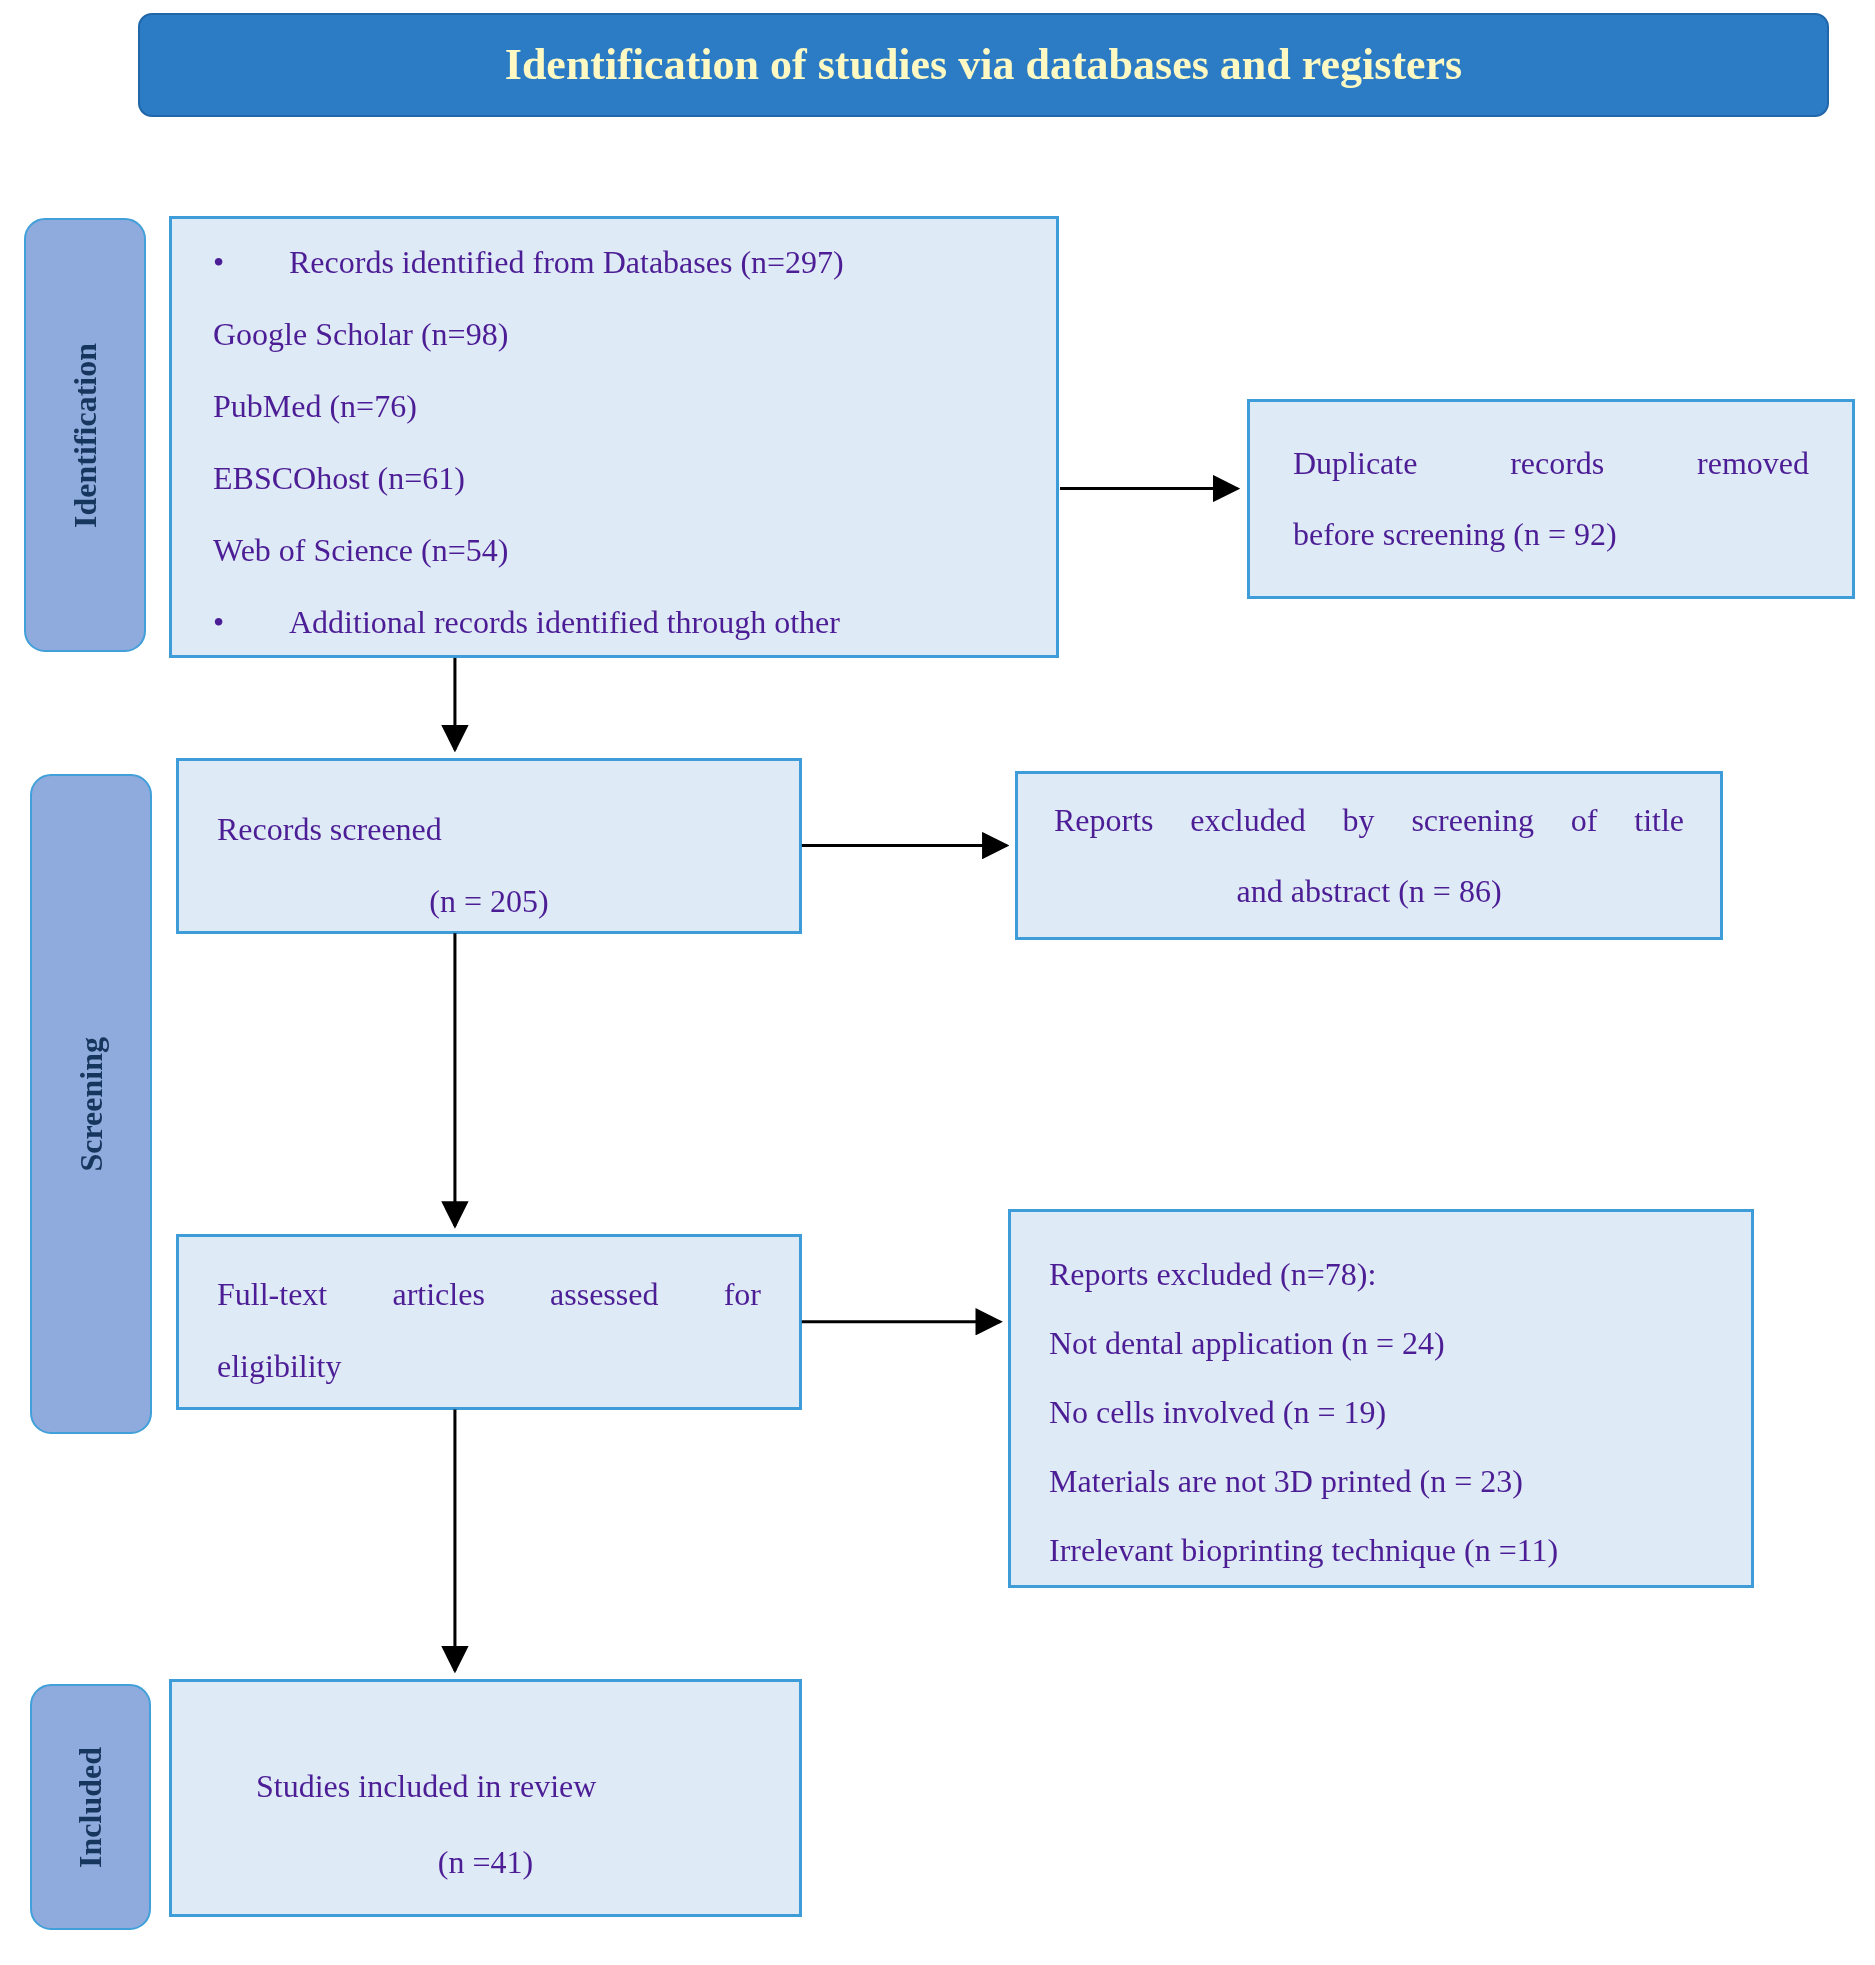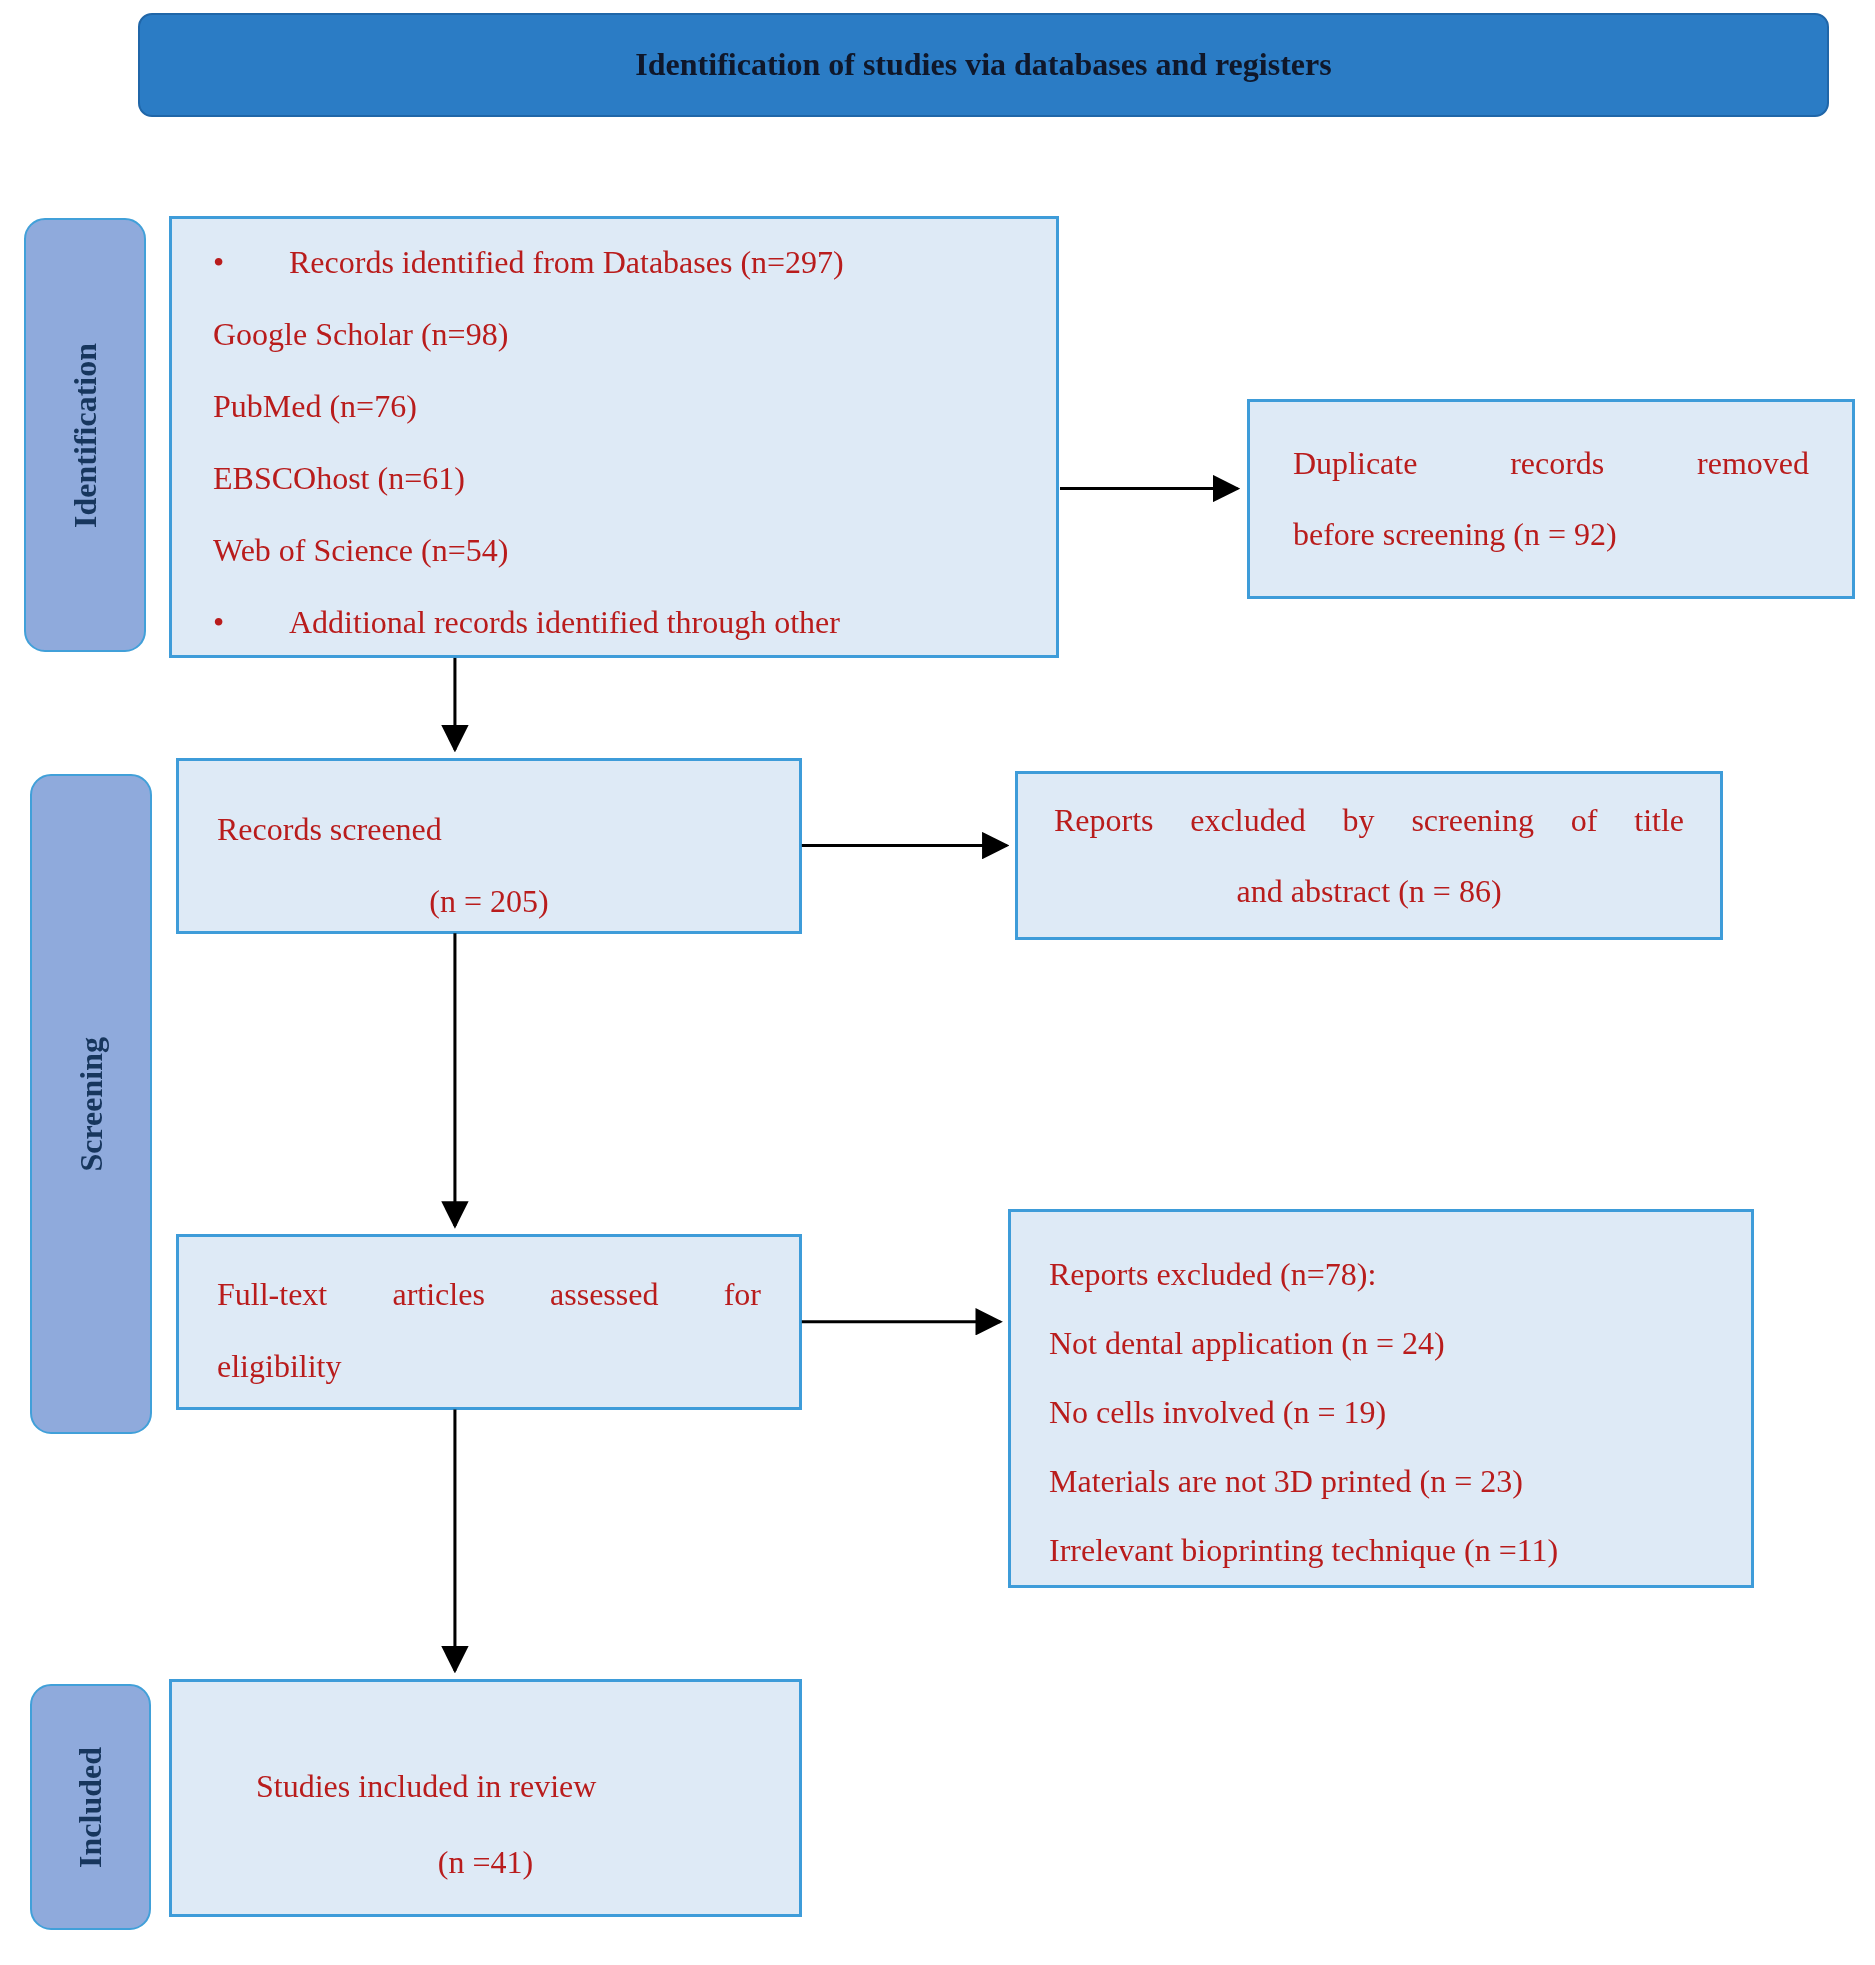--- a/index.html
+++ b/index.html
@@ -30,9 +30,9 @@
     box-sizing: border-box;
   }
   .banner .title {
-    font-size: 32px;
+    font-size: 44px;
     font-weight: bold;
-    color: #0f172a;
+    color: #fef9c3;
   }
 
   

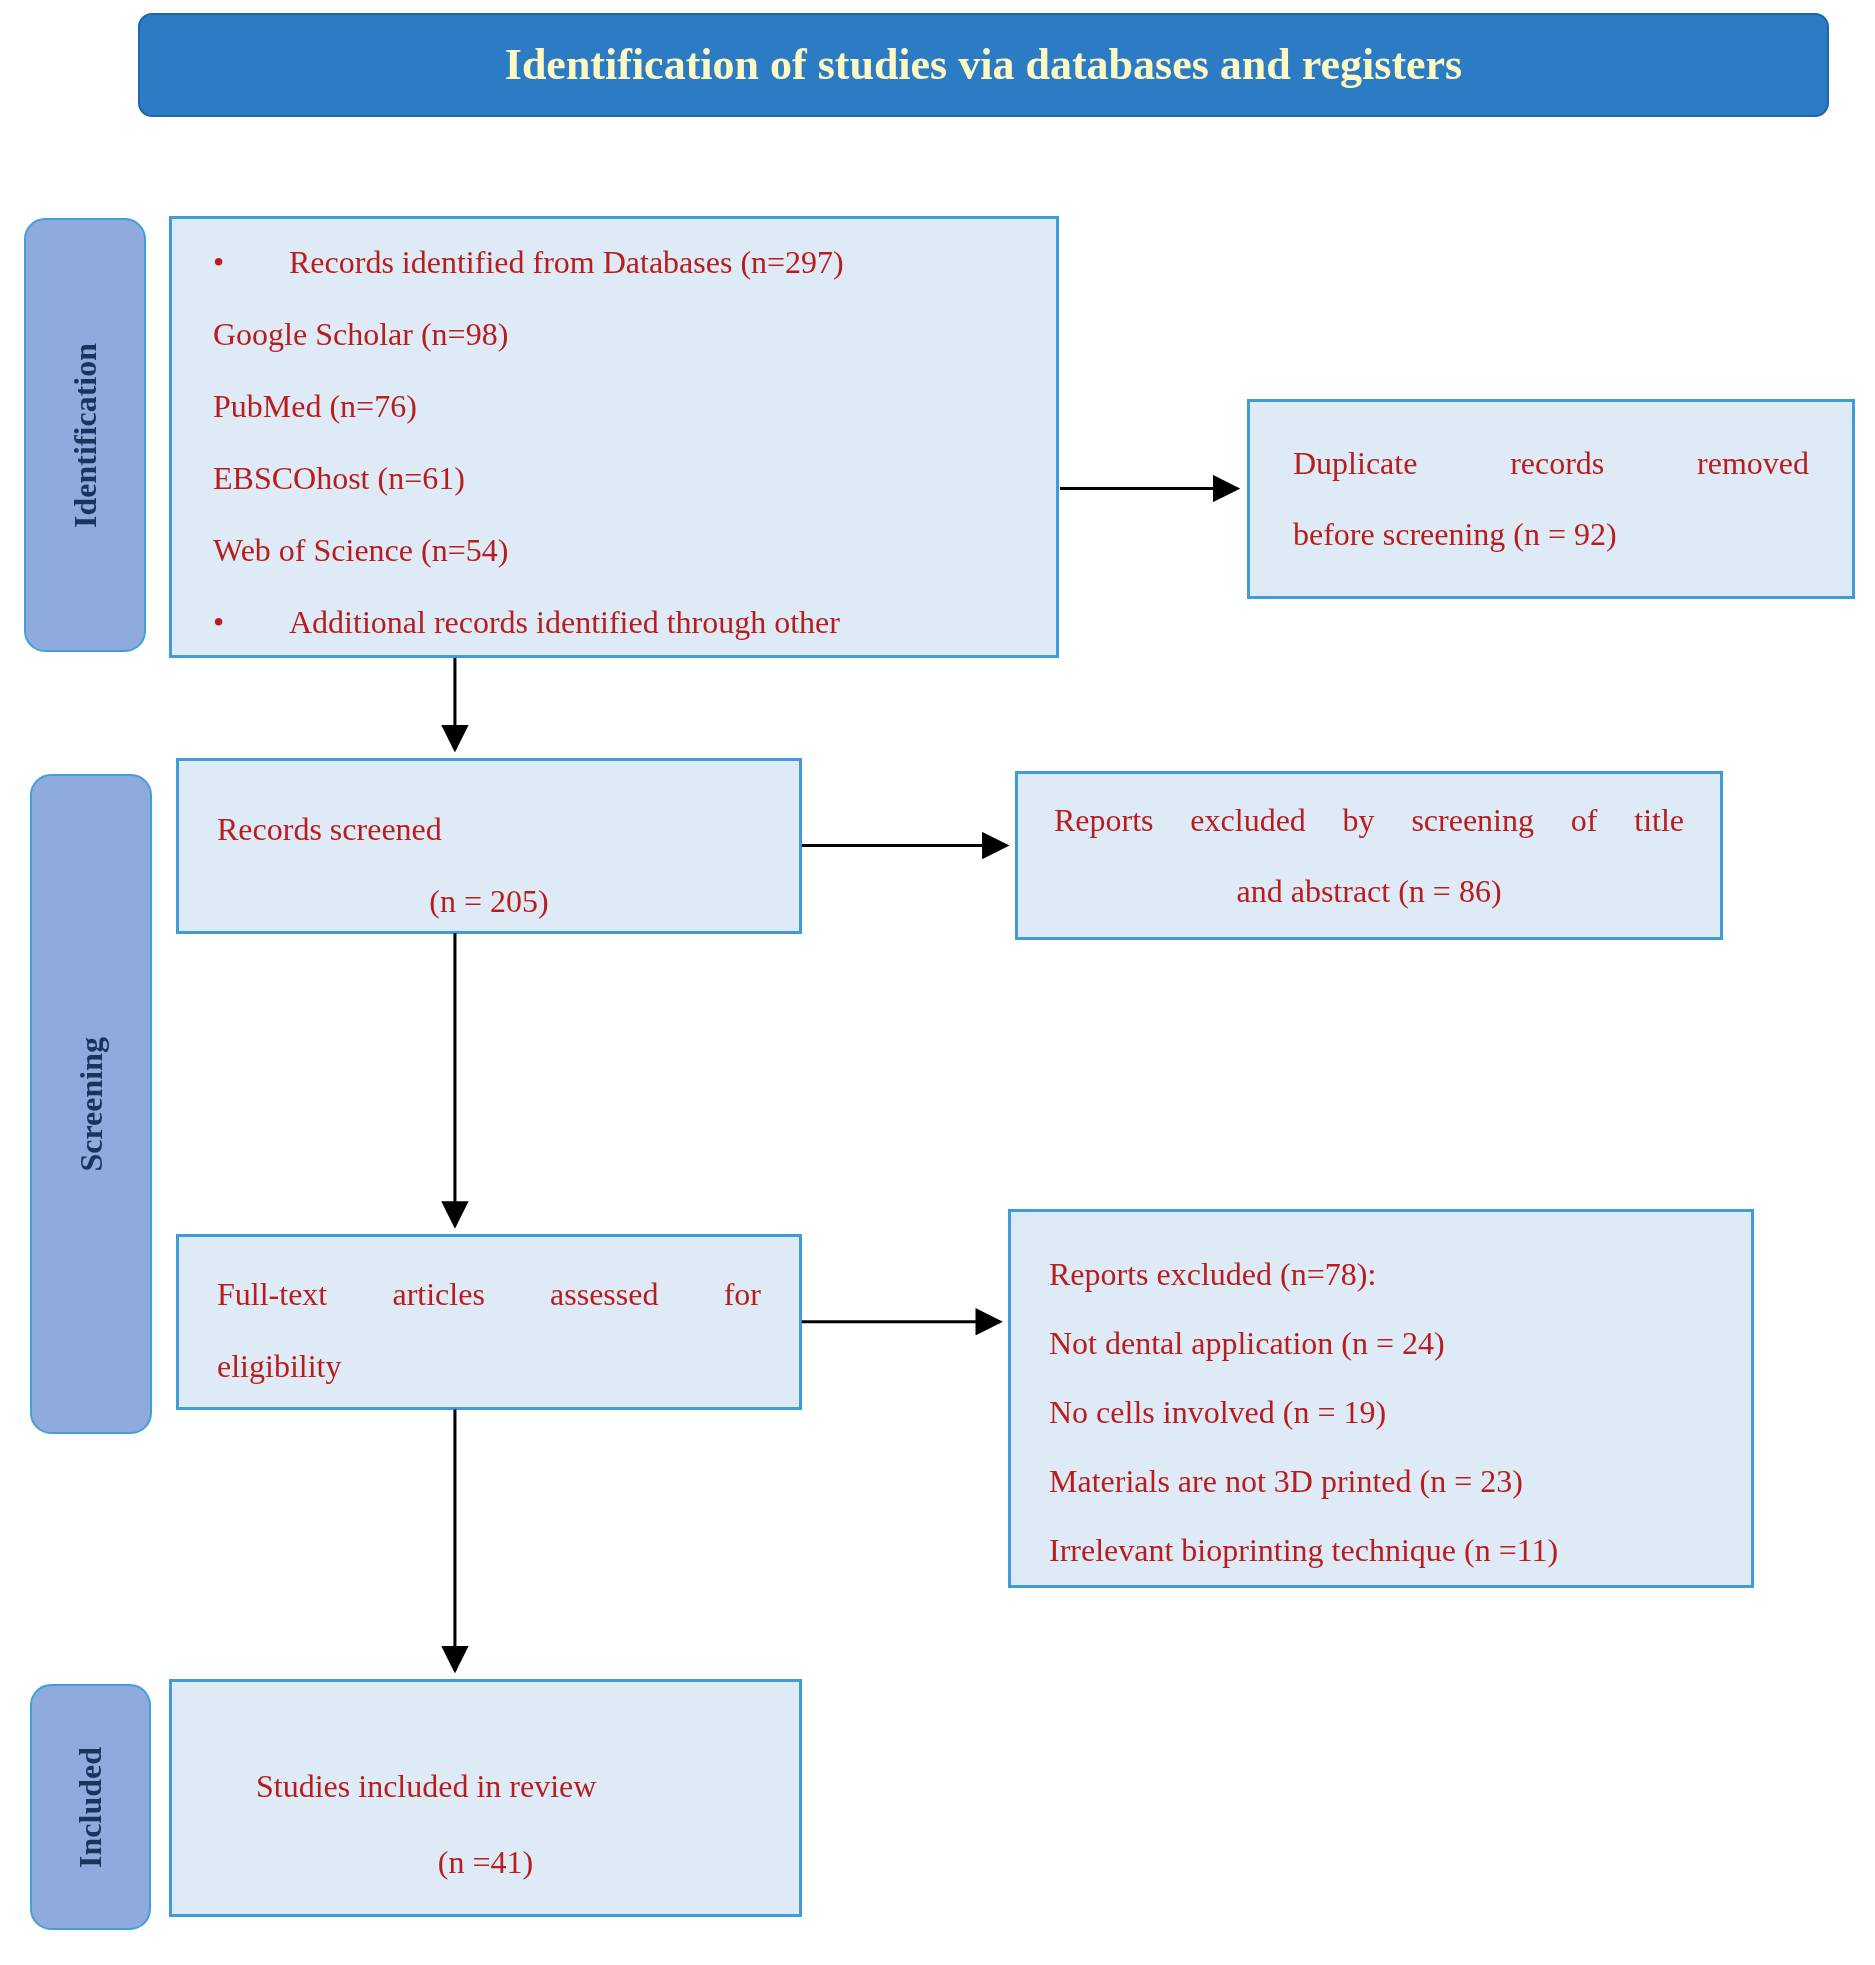--- a/index.html
+++ b/index.html
@@ -65,7 +65,7 @@
     border: 3.6px solid #3E9CD9;
     box-sizing: border-box;
     font-size: 32px;
-    color: #b91c1c;
+    color: #4c1d95;
   }
   .fbox .ln { line-height: 72px; white-space: nowrap; }
 

